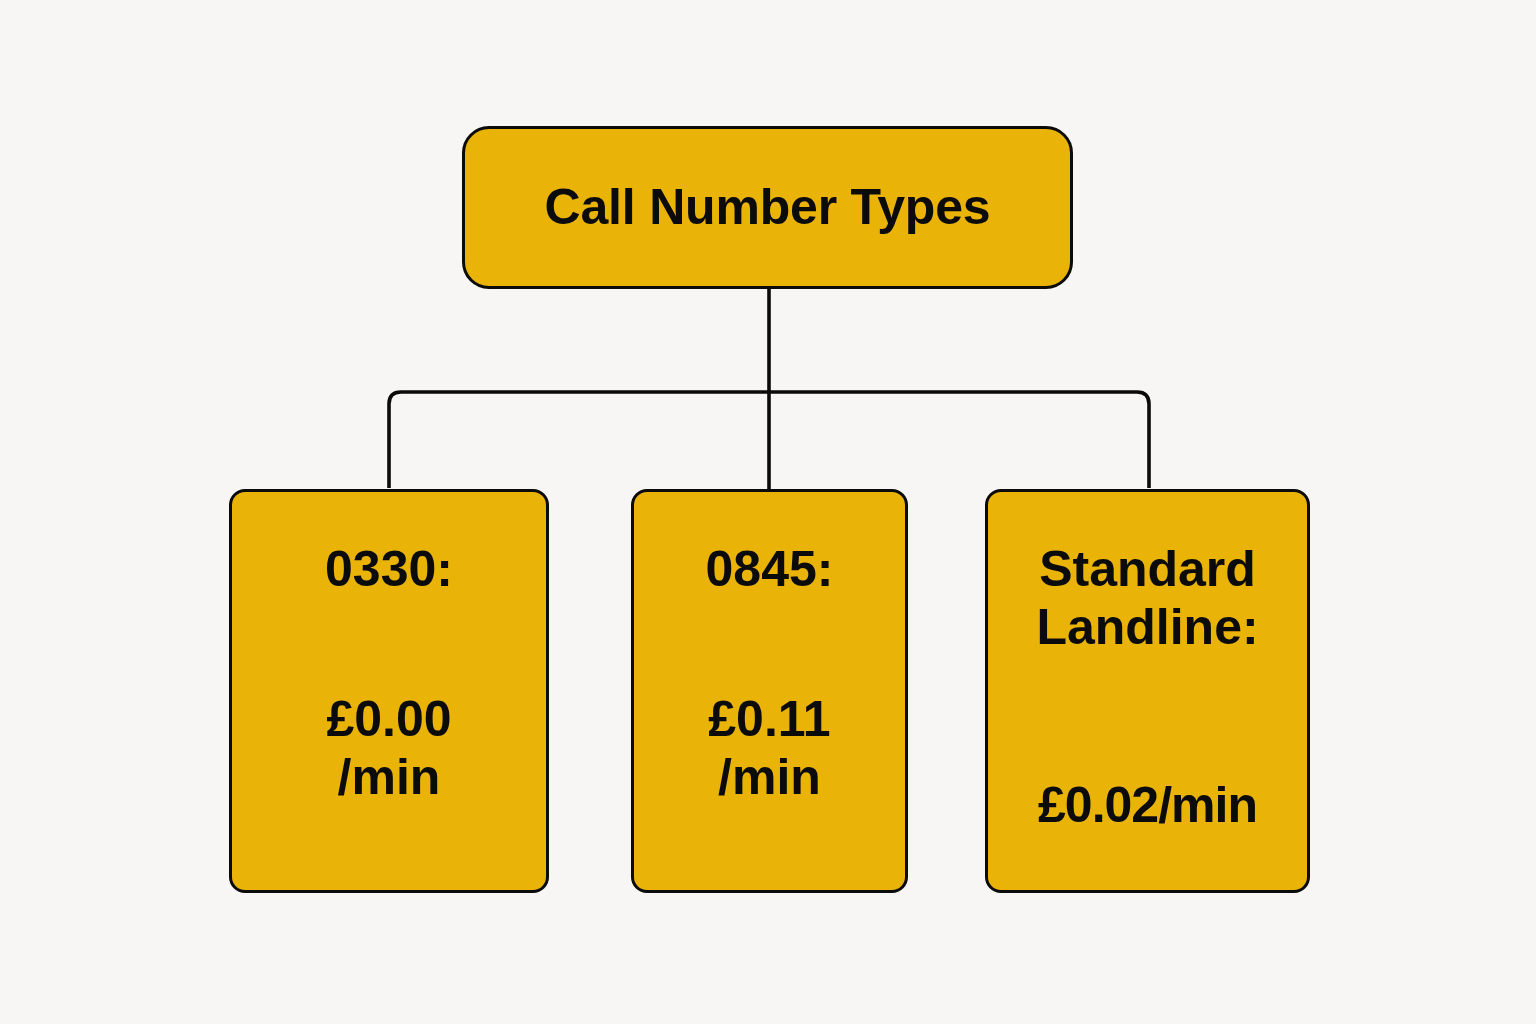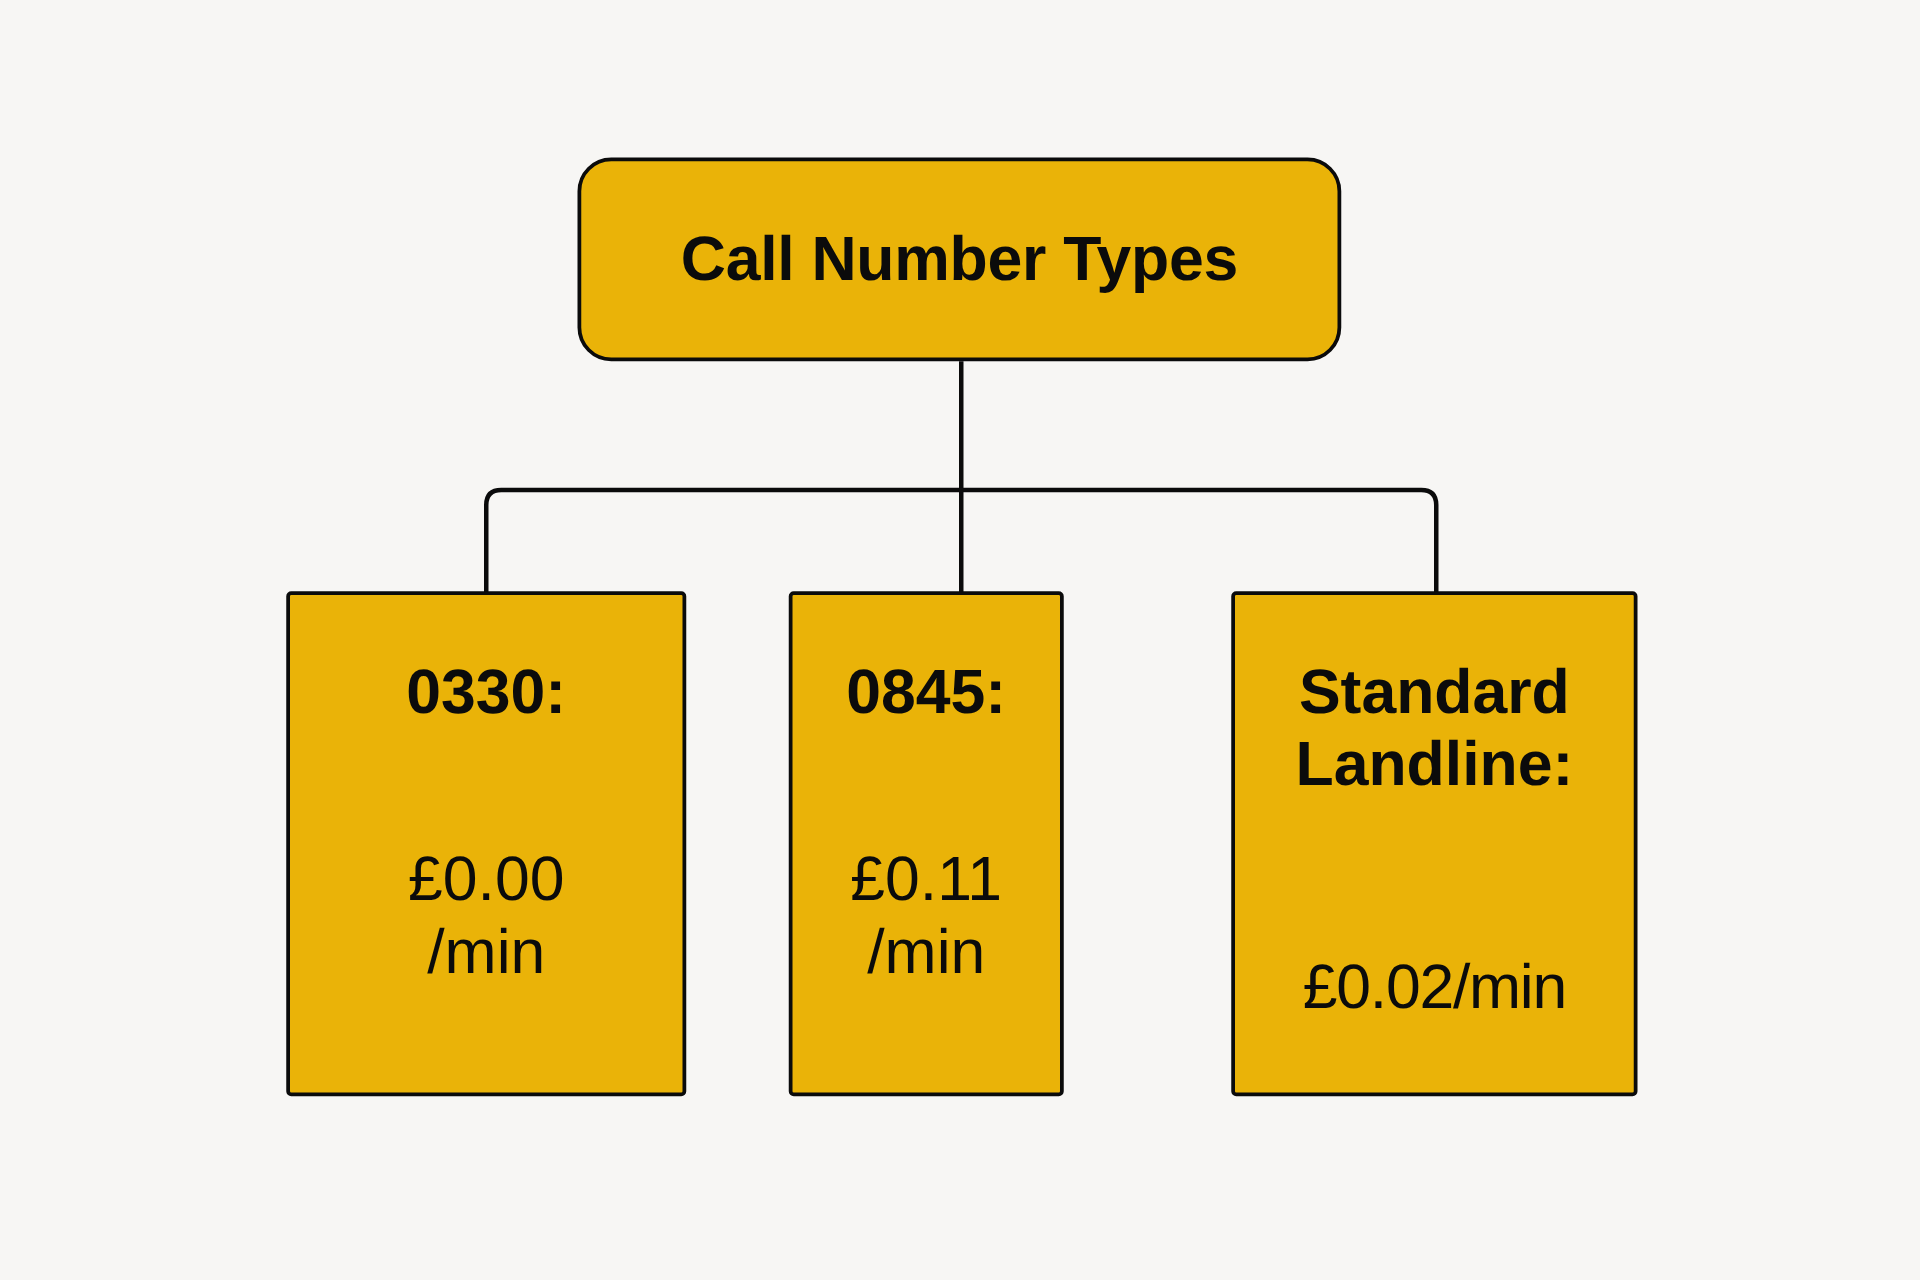--- a/index.html
+++ b/index.html
@@ -56,8 +56,8 @@
   }
   
   .child {
-    border-radius: 4px;
-    top: 473px;
+    border-radius: 16px;
+    top: 489px;
     height: 404px;
     padding: 0 6px;
     justify-content: flex-start;

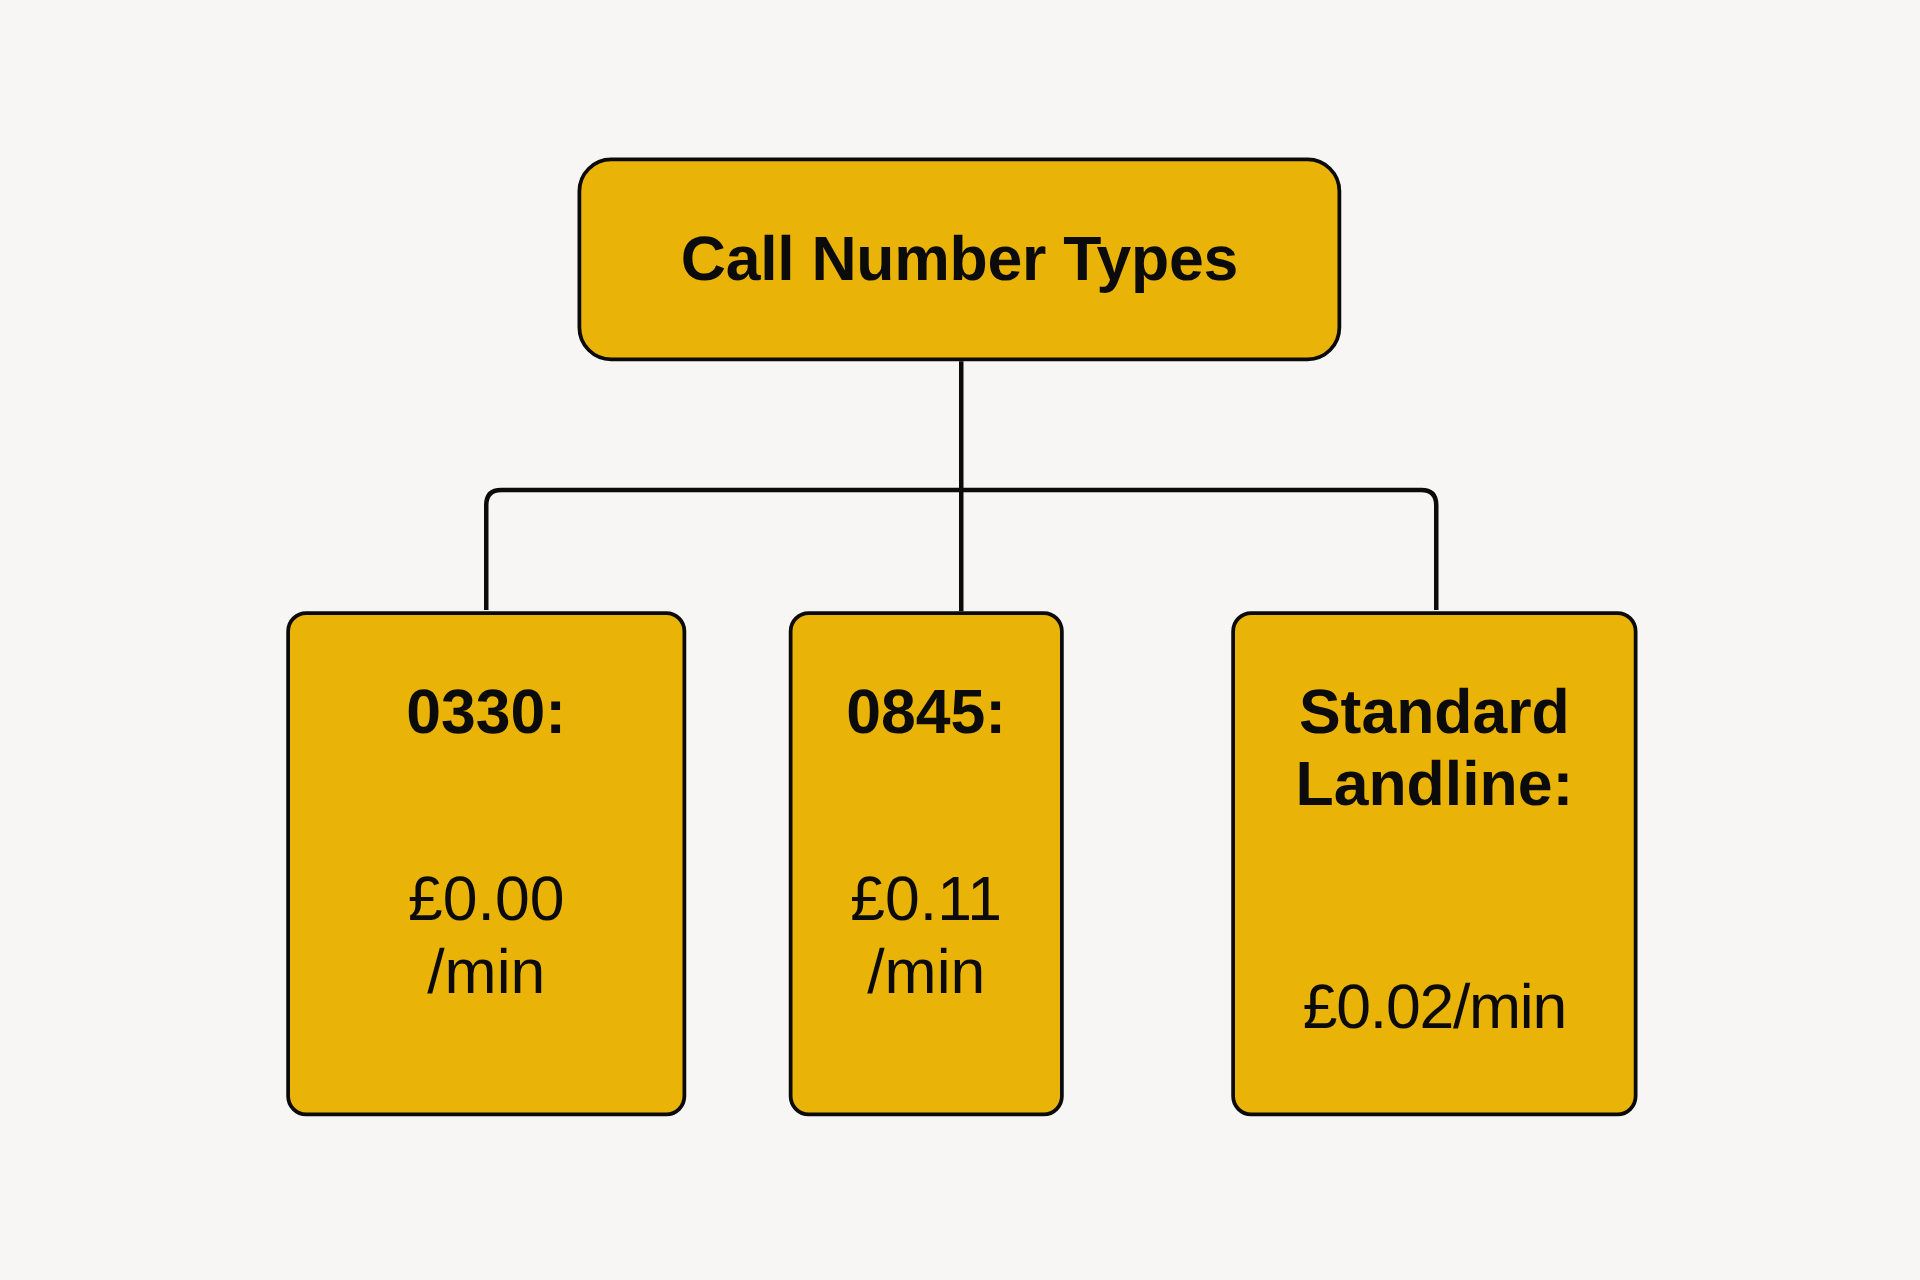--- a/index.html
+++ b/index.html
@@ -63,7 +63,7 @@
     justify-content: flex-start;
   }
   #node-child-0 { left: 229px; width: 320px; }
-  #node-child-1 { left: 631px; width: 220px; }
+  #node-child-1 { left: 631px; width: 277px; }
   #node-child-2 { left: 985px; width: 325px; }
 
   .child .node-label {

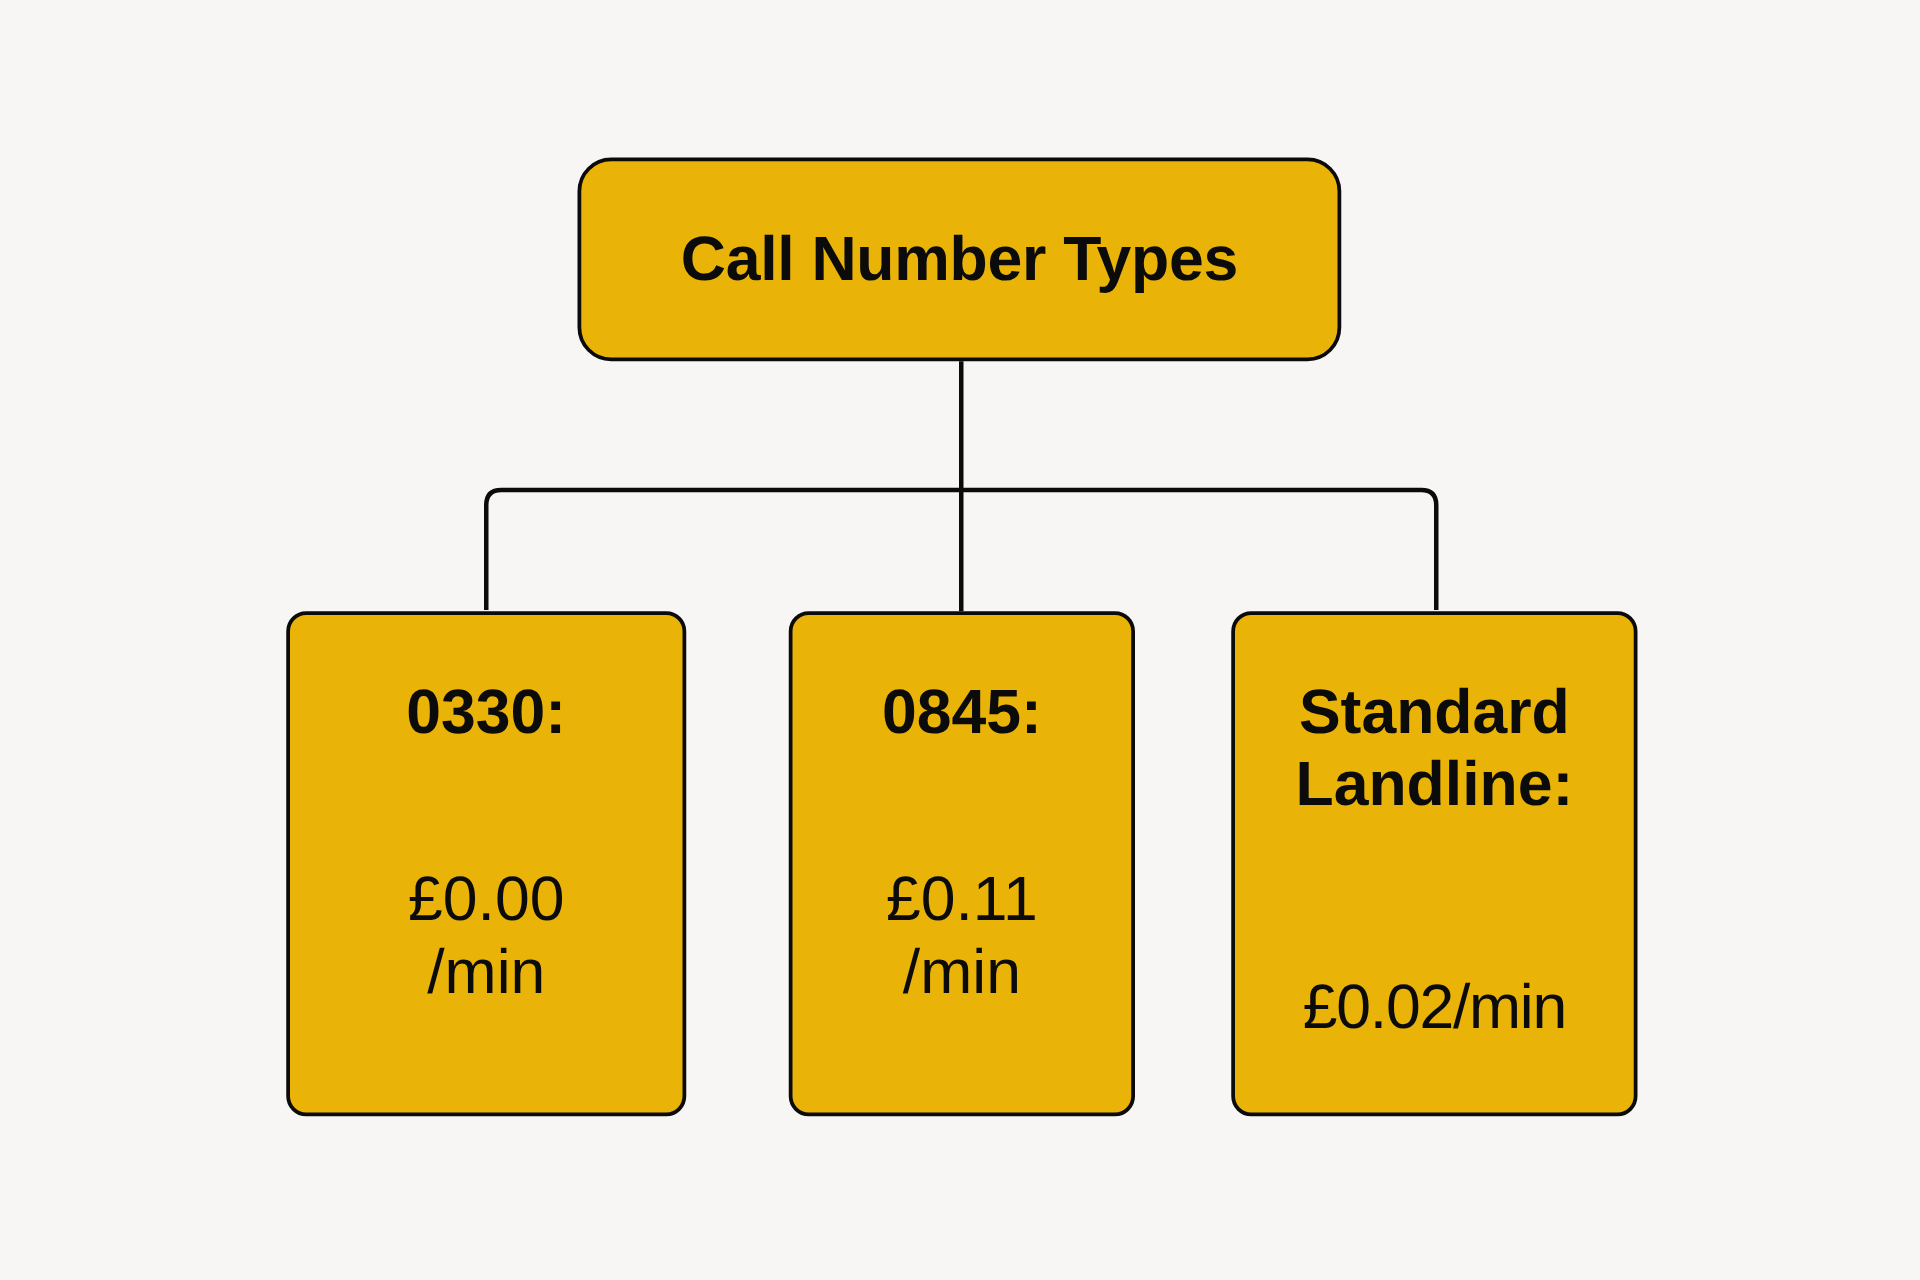--- a/index.html
+++ b/index.html
@@ -75,7 +75,7 @@
   }
   .child .node-value {
     font-size: 50px;
-    font-weight: normal;
+    font-weight: bold;
     line-height: 1.16;
     width: 100%;
     white-space: pre-line;

